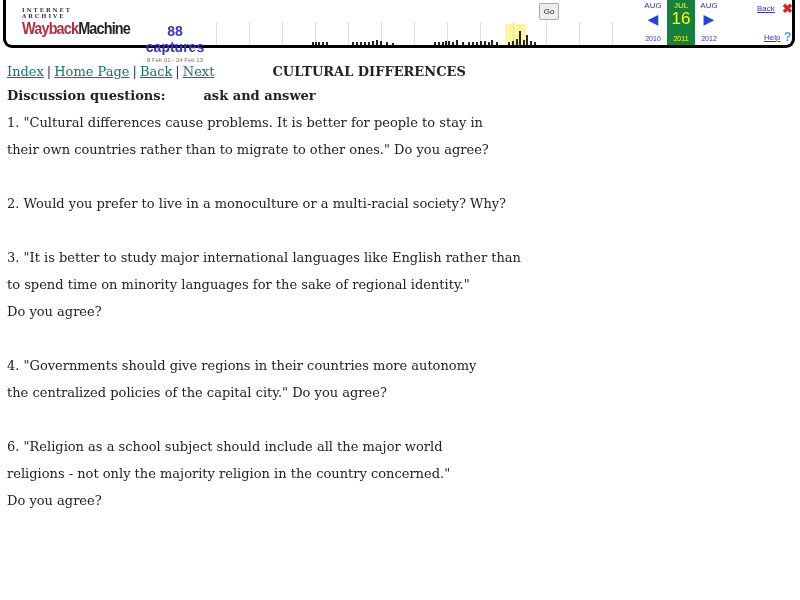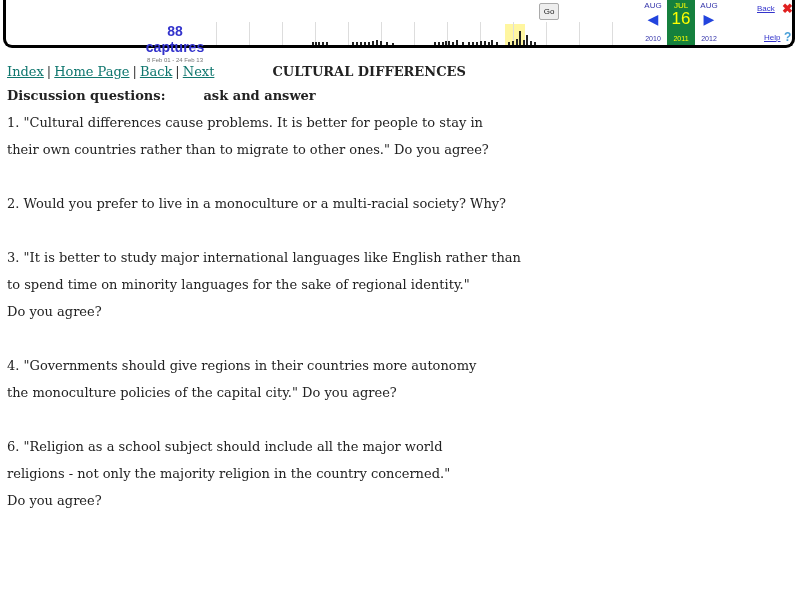--- a/index.html
+++ b/index.html
@@ -49,6 +49,10 @@
 <body>
 
 <div id="wm-toolbar">
+  <div class="wm-logo">
+    <div class="ia">INTERNET ARCHIVE</div>
+    <div class="wbm"><span class="w1">Wayback</span><span class="w2">Machine</span></div>
+  </div>
   <div class="go-btn">Go</div>
   <div class="captures">
     <a>88 captures</a>

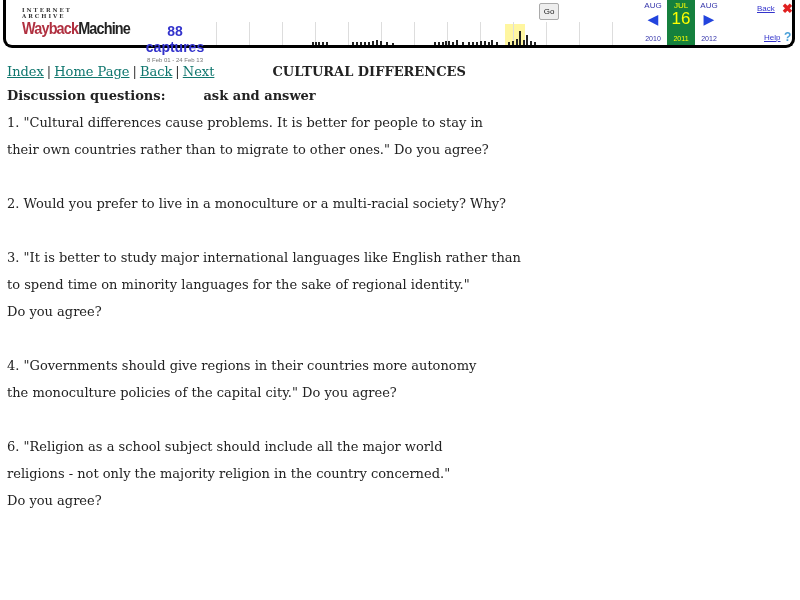--- a/index.html
+++ b/index.html
@@ -162,7 +162,7 @@
       </div>
       <div>
         <div class="line">4. "Governments should give regions in their countries more autonomy</div>
-        <div class="line">the monoculture policies of the capital city." Do you agree?</div>
+        <div class="line">the centralized policies of the capital city." Do you agree?</div>
         <div class="gap"></div>
       </div>
       <div>

